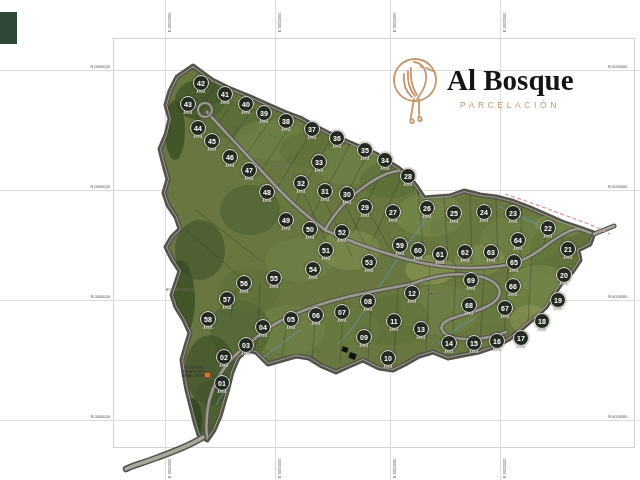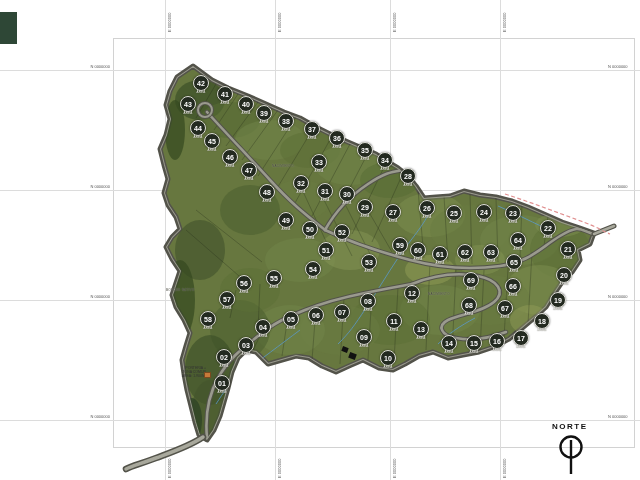--- a/index.html
+++ b/index.html
@@ -502,6 +502,23 @@
       </div>
     </div>
 
+  <div id="logo">
+    <svg width="54" height="78" viewBox="0 0 54 78" style="position:absolute;left:0;top:2px;" fill="none" stroke="#c5956b" stroke-width="1.8" stroke-linecap="round">
+      <circle cx="25" cy="26" r="21"></circle>
+      <path d="M24,8 C33,9 37,17 36,26 C35,34 31,40 27,45"></path>
+      <path d="M36,14 L43,17"></path>
+      <circle cx="31" cy="13" r="1" fill="#c5956b" stroke="none"></circle>
+      <path d="M14,20 C13,30 16,38 22,43"></path>
+      <path d="M18,17 C17,28 20,36 25,42"></path>
+      <path d="M21,14 C20,26 23,35 27,41"></path>
+      <path d="M24,45 L21,62"></path>
+      <path d="M29,45 L29,60"></path>
+      <path d="M21,64 C19,67 21,70 23,69 C25,68 23,65 21,64 Z"></path>
+      <path d="M29,62 C27,65 29,68 31,67 C33,66 31,63 29,62 Z"></path>
+    </svg>
+    <div id="logo-title">Al Bosque</div>
+    <div id="logo-sub">PARCELACIÓN</div>
+  </div>
 
   <div id="compass">
     <div id="compass-label">NORTE</div>

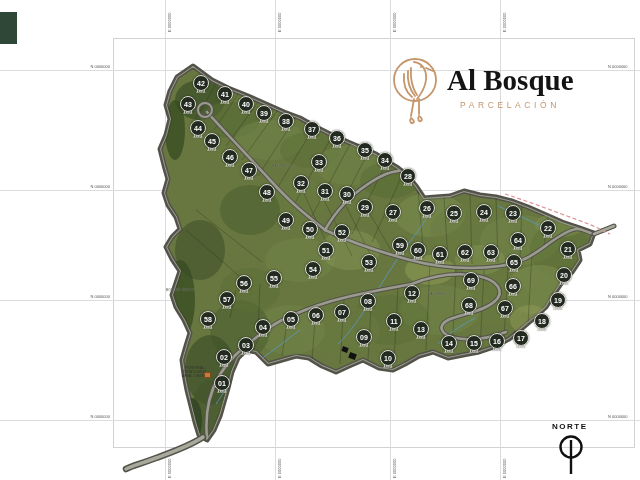--- a/index.html
+++ b/index.html
@@ -520,13 +520,6 @@
     <div id="logo-sub">PARCELACIÓN</div>
   </div>
 
-  <div id="compass">
-    <div id="compass-label">NORTE</div>
-    <svg width="50" height="44" viewBox="0 0 50 44" style="position:absolute;left:0;top:10px;" fill="none" stroke="#111" stroke-width="2.4">
-      <circle cx="23" cy="15" r="10.5"></circle>
-      <line x1="23" y1="8" x2="23" y2="42"></line>
-    </svg>
-  </div>
 
   <div id="corner-bar"></div>
 </div>

